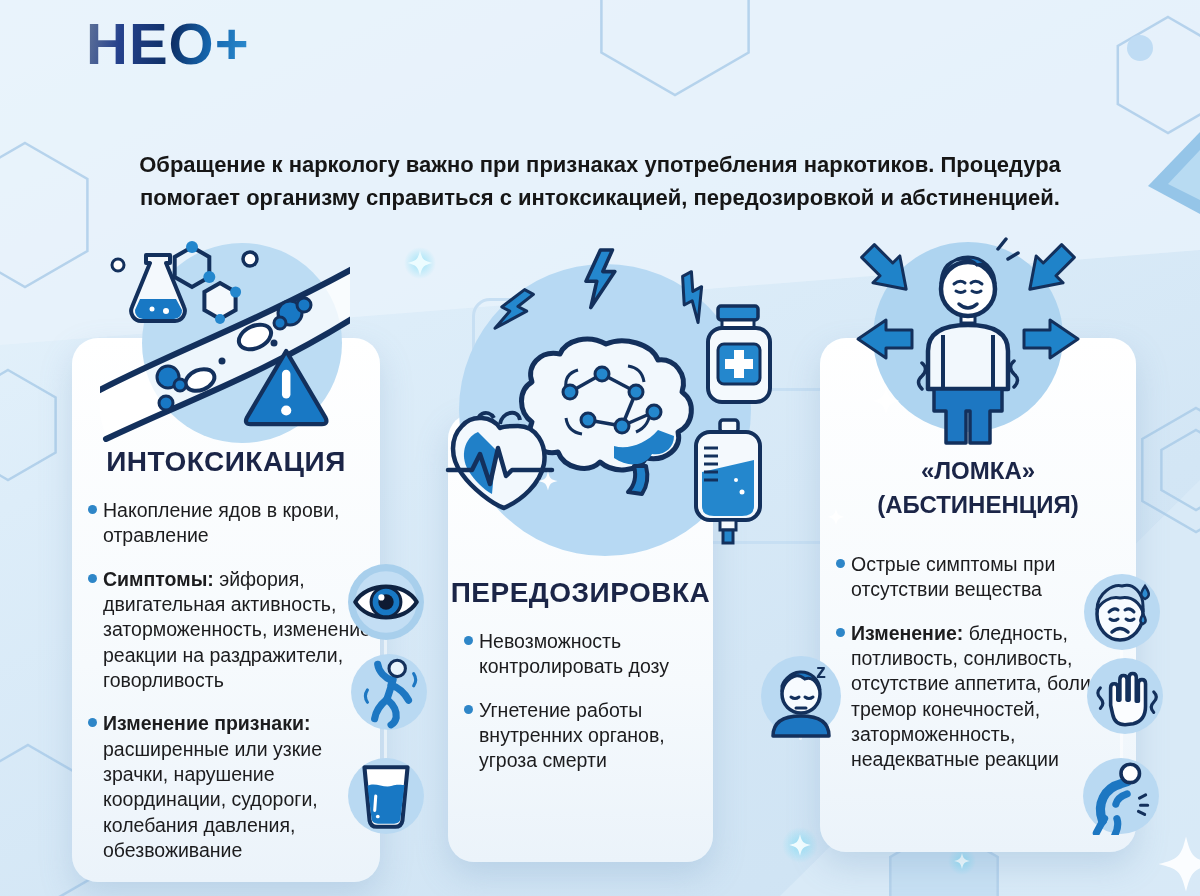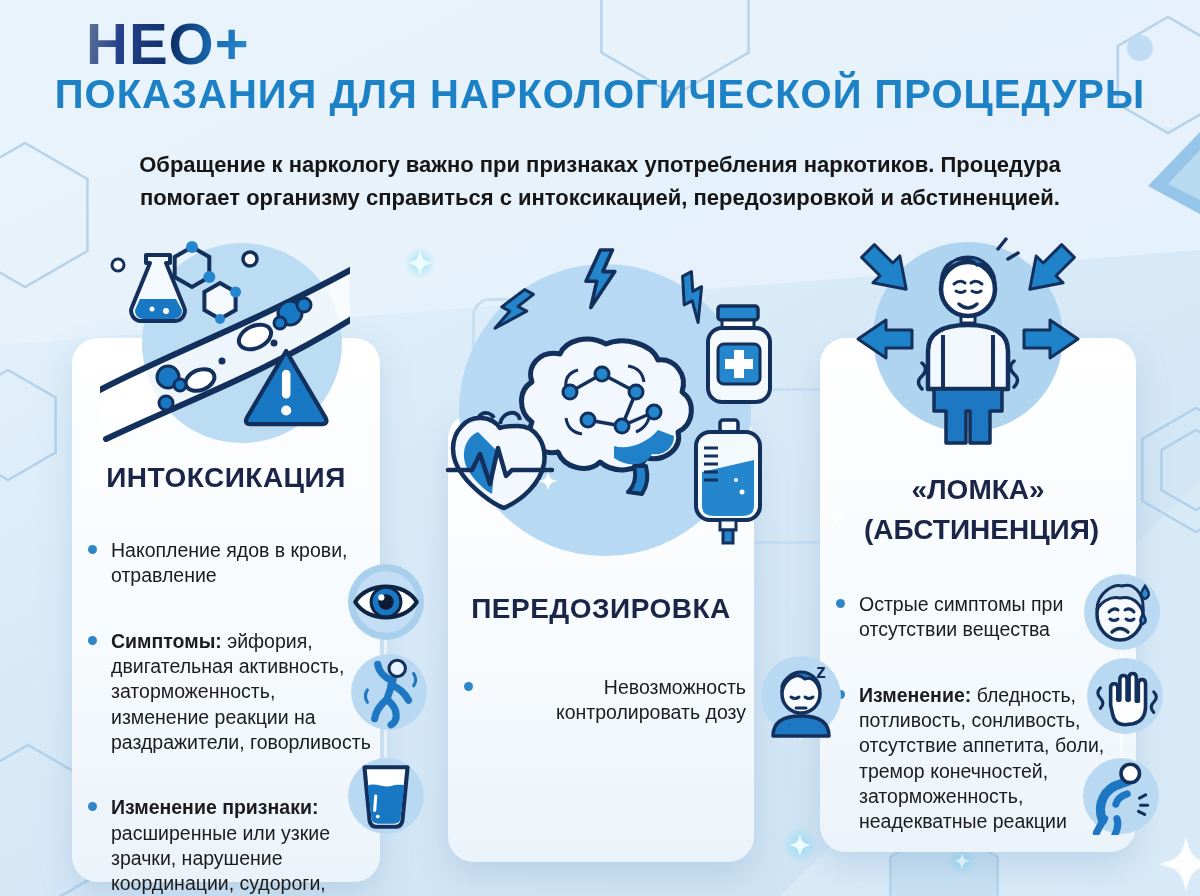--- a/index.html
+++ b/index.html
@@ -79,7 +79,6 @@
   <div class="deco deco-r2"></div>
 
   <div class="logo">НЕО+</div>
-  <h1 class="title">ПОКАЗАНИЯ ДЛЯ НАРКОЛОГИЧЕСКОЙ ПРОЦЕДУРЫ</h1>
   <p class="subtitle">
     <span class="line">Обращение к наркологу важно при признаках употребления наркотиков. Процедура</span>
     <span class="line">помогает организму справиться с интоксикацией, передозировкой и абстиненцией.</span>

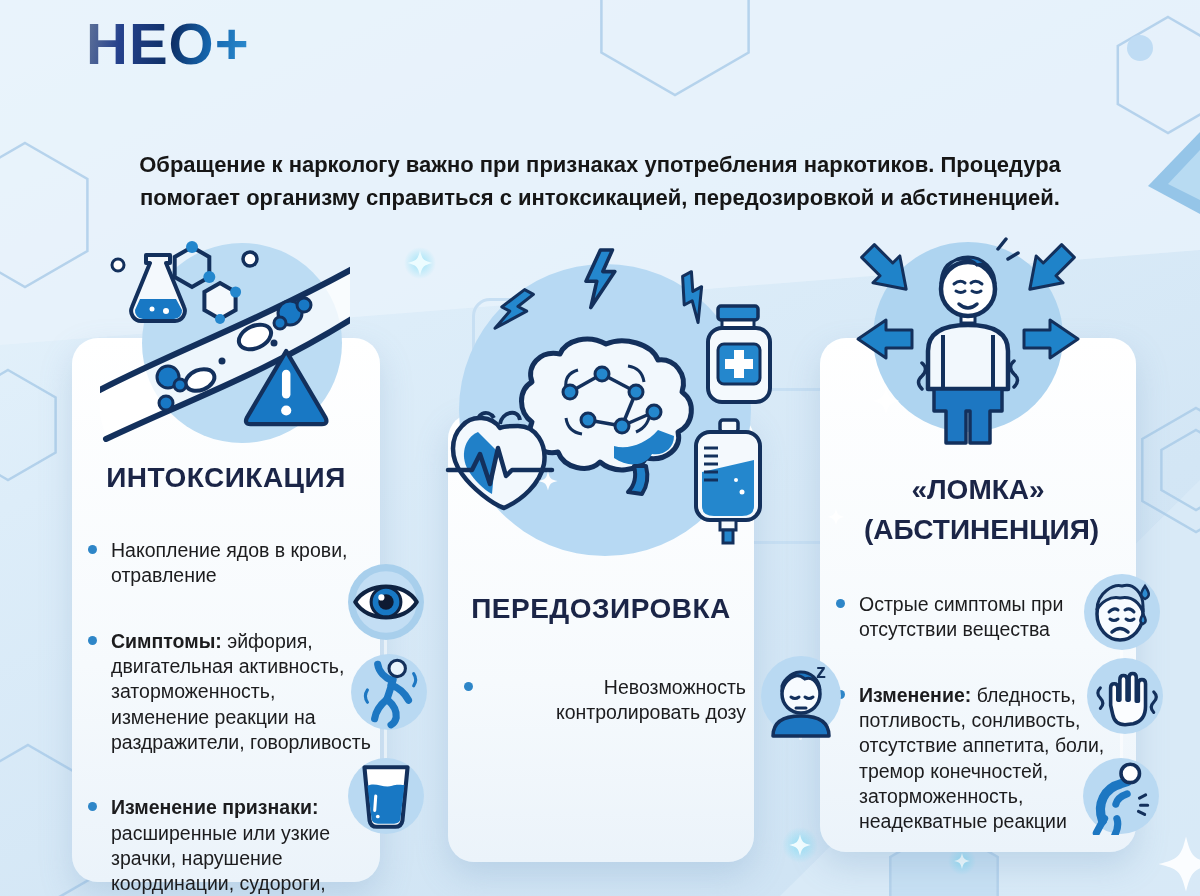--- a/index.html
+++ b/index.html
@@ -25,7 +25,7 @@
   .card-left{left:72px;top:338px;width:308px;height:544px;}
   .card-mid{left:448px;top:413px;width:306px;height:449px;}
   .card-right{left:820px;top:338px;width:316px;height:514px;}
-  .card-heading{position:absolute;left:0;right:0;margin:16px;text-align:center;font-weight:800;color:#1b2547;}
+  .card-heading{position:absolute;left:0;right:0;margin:0;text-align:center;font-weight:800;color:#1b2547;}
   .card-left .card-heading{top:108px;font-size:28px;letter-spacing:.5px;}
   .card-mid .card-heading{top:164px;font-size:28px;letter-spacing:.5px;}
   .card-right .card-heading{top:116px;font-size:28px;line-height:1.42;padding:0 28px;}

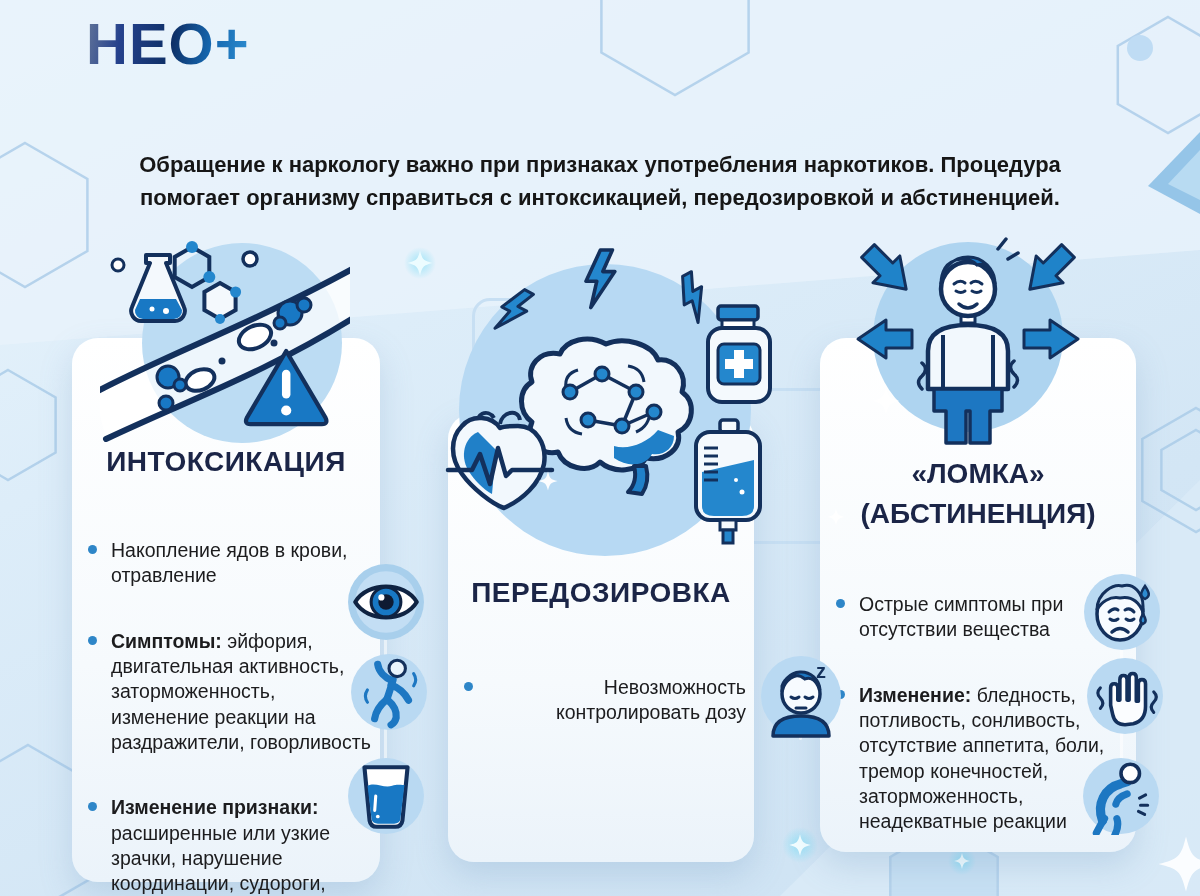--- a/index.html
+++ b/index.html
@@ -28,7 +28,7 @@
   .card-heading{position:absolute;left:0;right:0;margin:0;text-align:center;font-weight:800;color:#1b2547;}
   .card-left .card-heading{top:108px;font-size:28px;letter-spacing:.5px;}
   .card-mid .card-heading{top:164px;font-size:28px;letter-spacing:.5px;}
-  .card-right .card-heading{top:116px;font-size:28px;line-height:1.42;padding:0 28px;}
+  .card-right .card-heading{top:116px;font-size:24px;line-height:1.42;padding:0 28px;}
   .bullets{position:absolute;left:16px;right:8px;margin:0;padding:0;list-style:none;}
   .card-left .bullets{top:160px;}
   .card-mid .bullets{top:222px;text-align:right;}

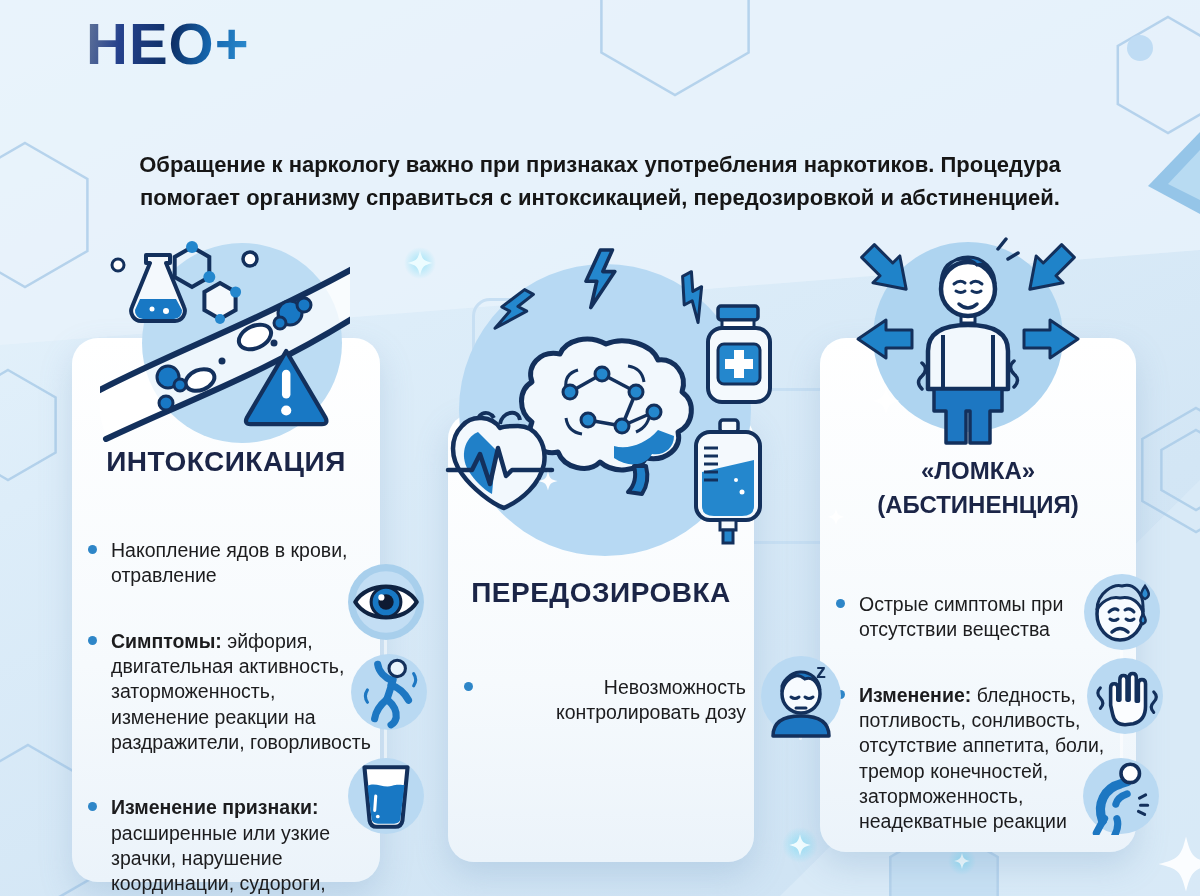--- a/index.html
+++ b/index.html
@@ -33,7 +33,7 @@
   .card-left .bullets{top:160px;}
   .card-mid .bullets{top:222px;text-align:right;}
   .card-right .bullets{top:214px;}
-  .bullets li{display:flex;gap:14px;margin-bottom:18px;font-size:19.5px;line-height:1.3;color:#1c1c1e;margin-top:40px;}
+  .bullets li{display:flex;gap:6px;margin-bottom:18px;font-size:19.5px;line-height:1.3;color:#1c1c1e;}
   .bullets .dot{flex:none;width:9px;height:9px;border-radius:50%;background:#2e86c8;margin-top:7px;}
   .bullets b{font-weight:700;}
   .illus{position:absolute;z-index:3;}

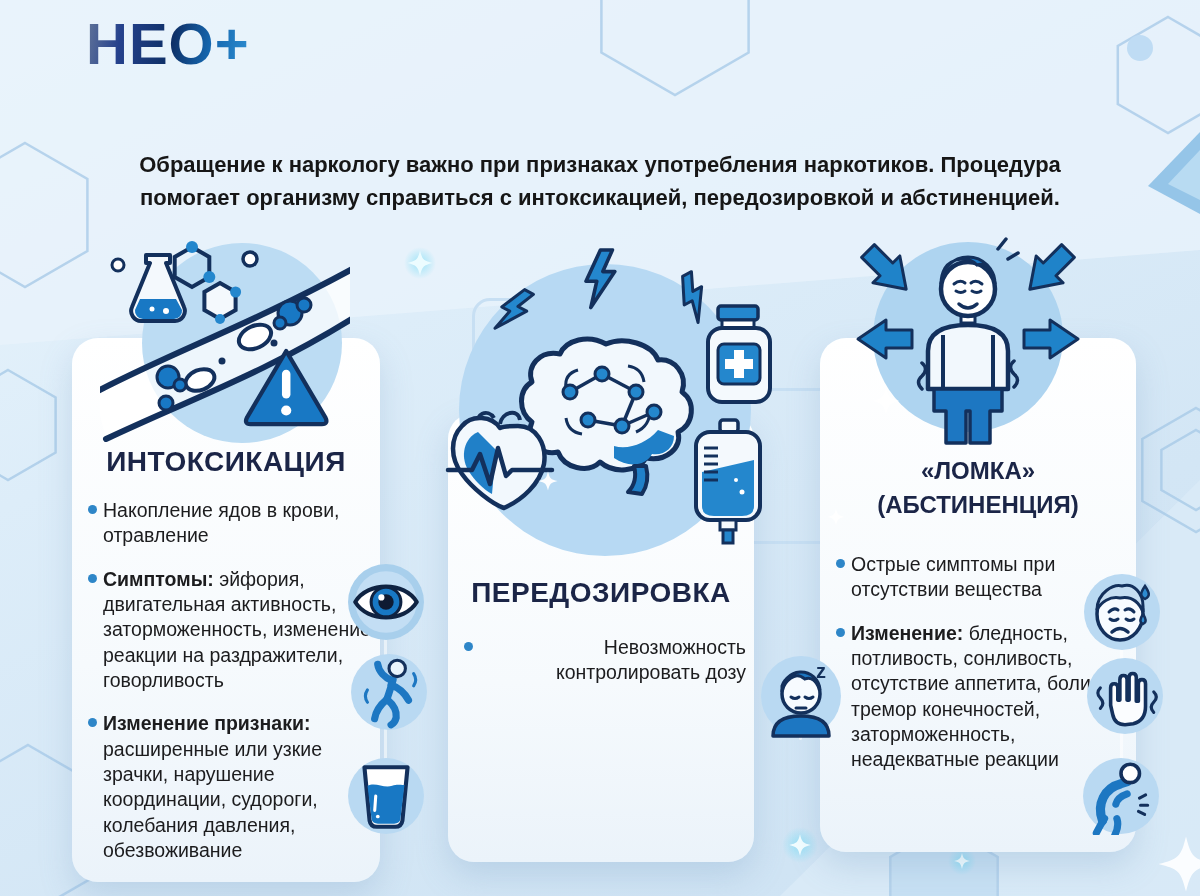--- a/index.html
+++ b/index.html
@@ -23,7 +23,7 @@
     background:linear-gradient(180deg,#ffffff 0%,#f6fafd 60%,#ebf3fa 100%);
     box-shadow:0 14px 32px rgba(110,150,190,.25);}
   .card-left{left:72px;top:338px;width:308px;height:544px;}
-  .card-mid{left:448px;top:413px;width:306px;height:449px;}
+  .card-mid{left:448px;top:413px;width:265px;height:449px;}
   .card-right{left:820px;top:338px;width:316px;height:514px;}
   .card-heading{position:absolute;left:0;right:0;margin:0;text-align:center;font-weight:800;color:#1b2547;}
   .card-left .card-heading{top:108px;font-size:28px;letter-spacing:.5px;}

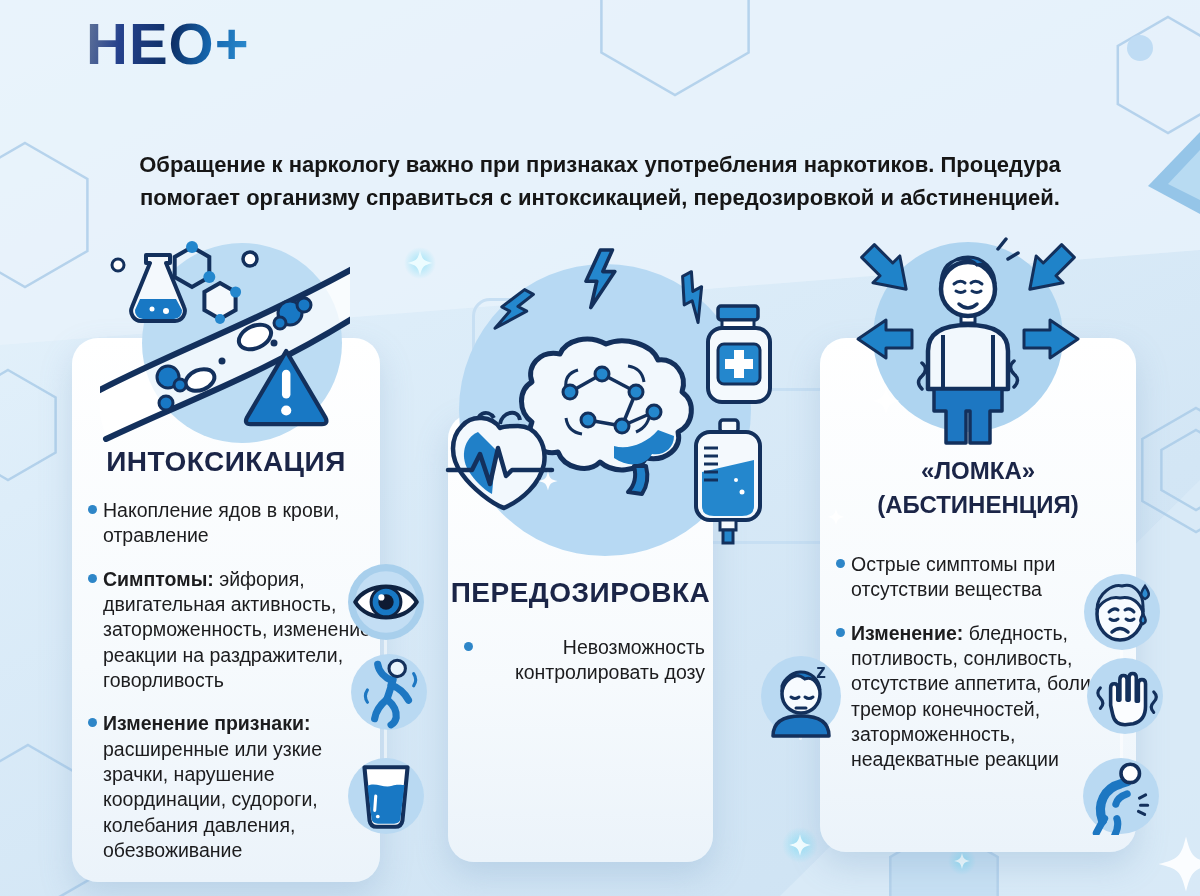--- a/index.html
+++ b/index.html
@@ -31,7 +31,7 @@
   .card-right .card-heading{top:116px;font-size:24px;line-height:1.42;padding:0 28px;}
   .bullets{position:absolute;left:16px;right:8px;margin:0;padding:0;list-style:none;}
   .card-left .bullets{top:160px;}
-  .card-mid .bullets{top:222px;text-align:right;}
+  .card-mid .bullets{top:216px;}
   .card-right .bullets{top:214px;}
   .bullets li{display:flex;gap:6px;margin-bottom:18px;font-size:19.5px;line-height:1.3;color:#1c1c1e;}
   .bullets .dot{flex:none;width:9px;height:9px;border-radius:50%;background:#2e86c8;margin-top:7px;}

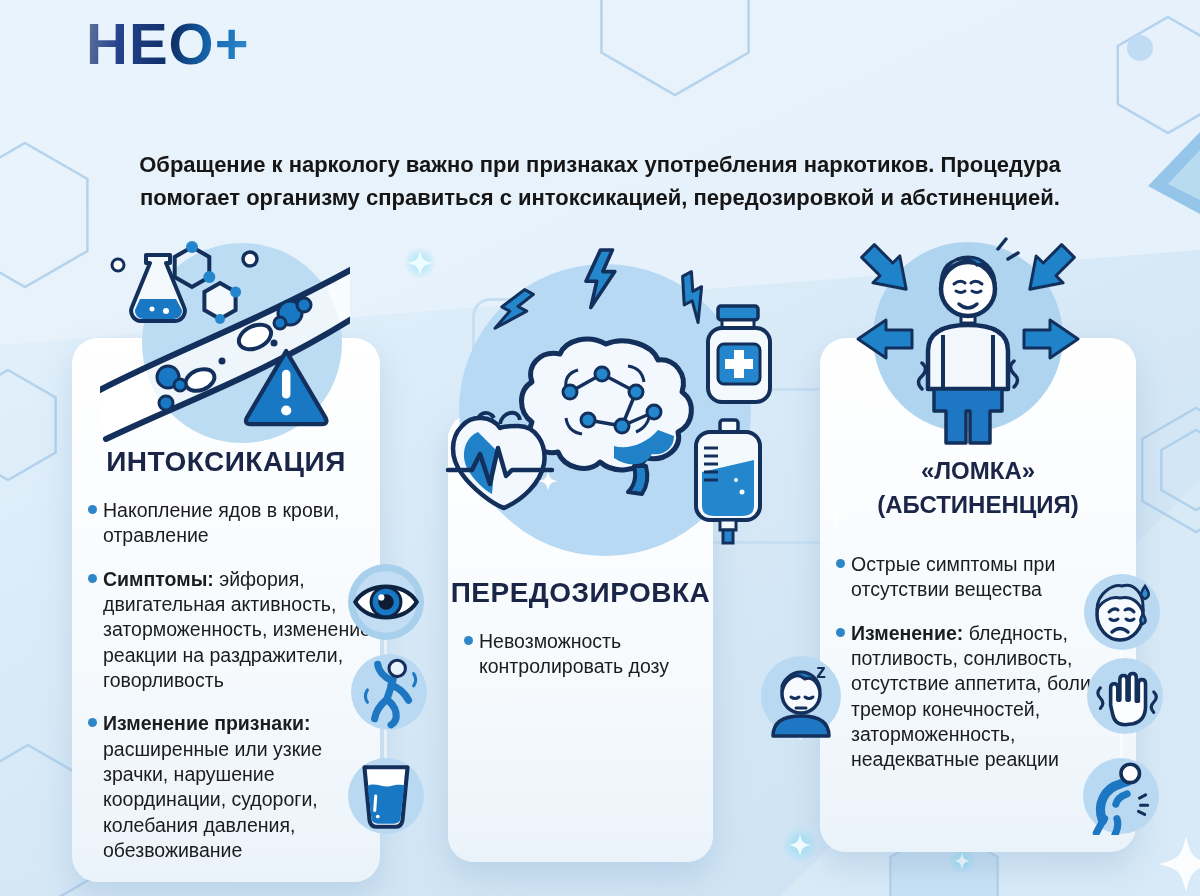--- a/index.html
+++ b/index.html
@@ -108,6 +108,10 @@
           <span class="dot"></span>
           <span>Невозможность контролировать дозу</span>
         </li>
+        <li>
+          <span class="dot"></span>
+          <span>Угнетение работы внутренних органов, угроза смерти</span>
+        </li>
       </ul>
   </section>
   <section class="card card-right">

